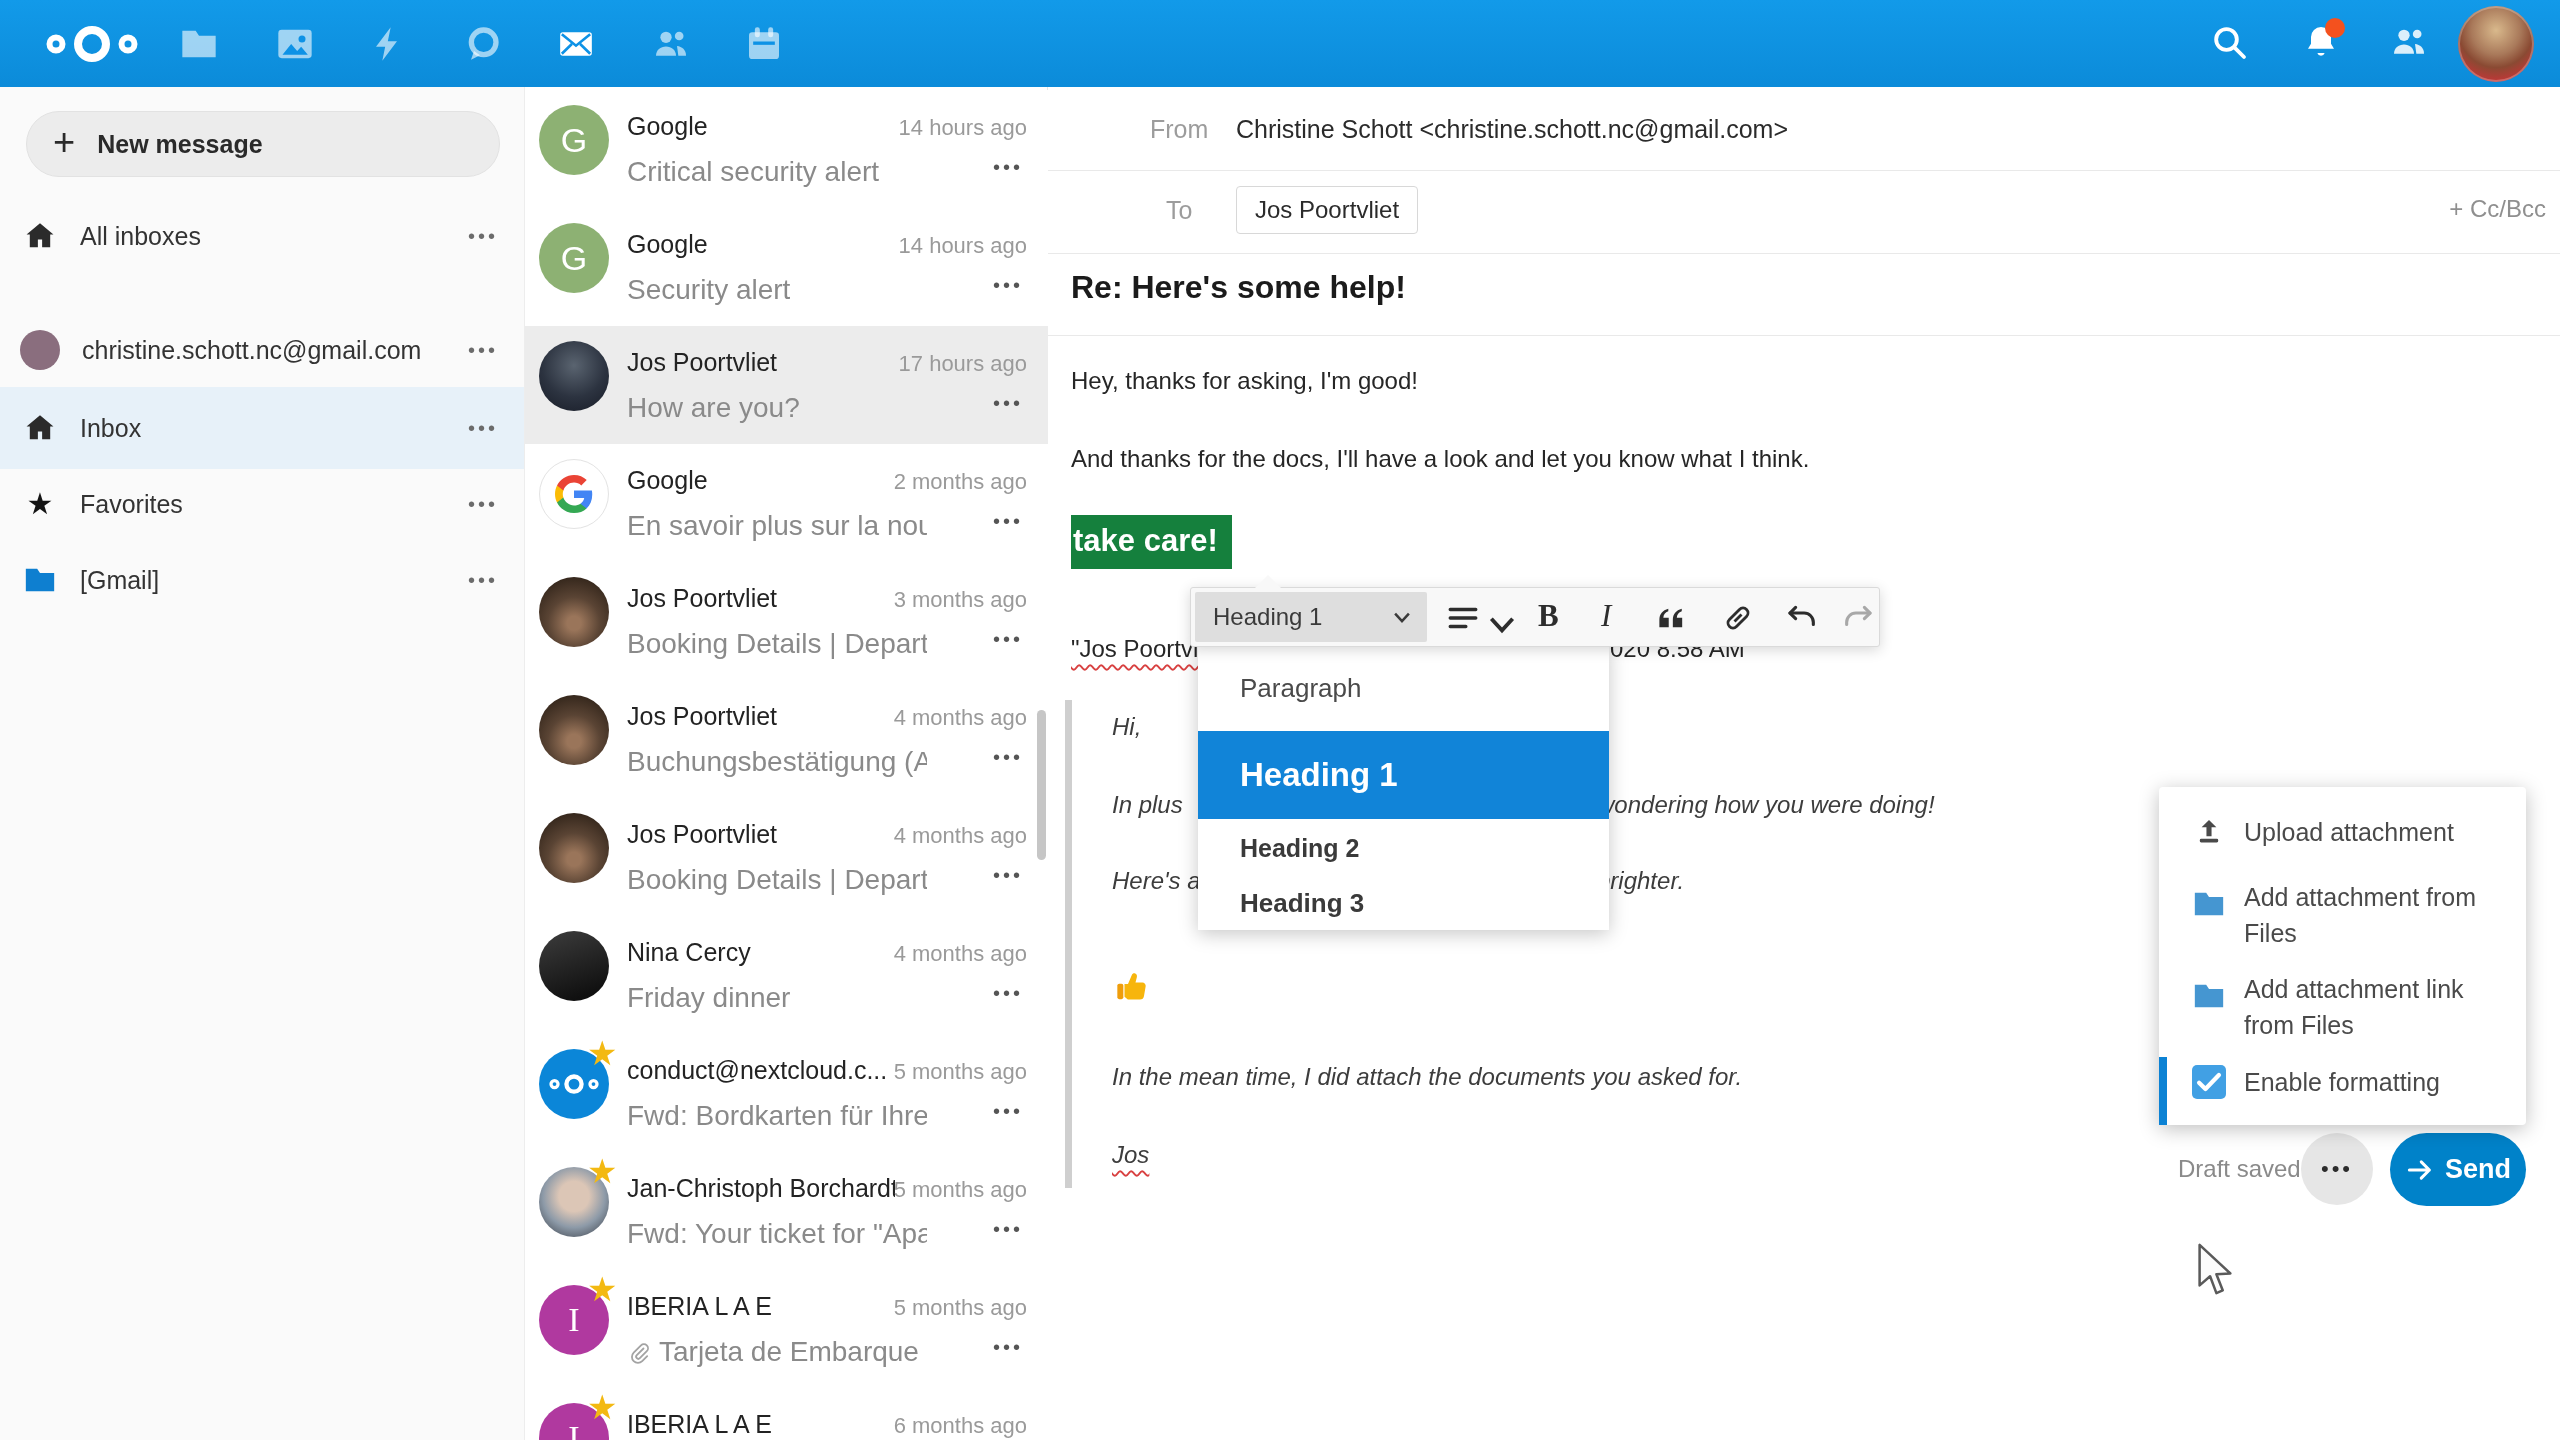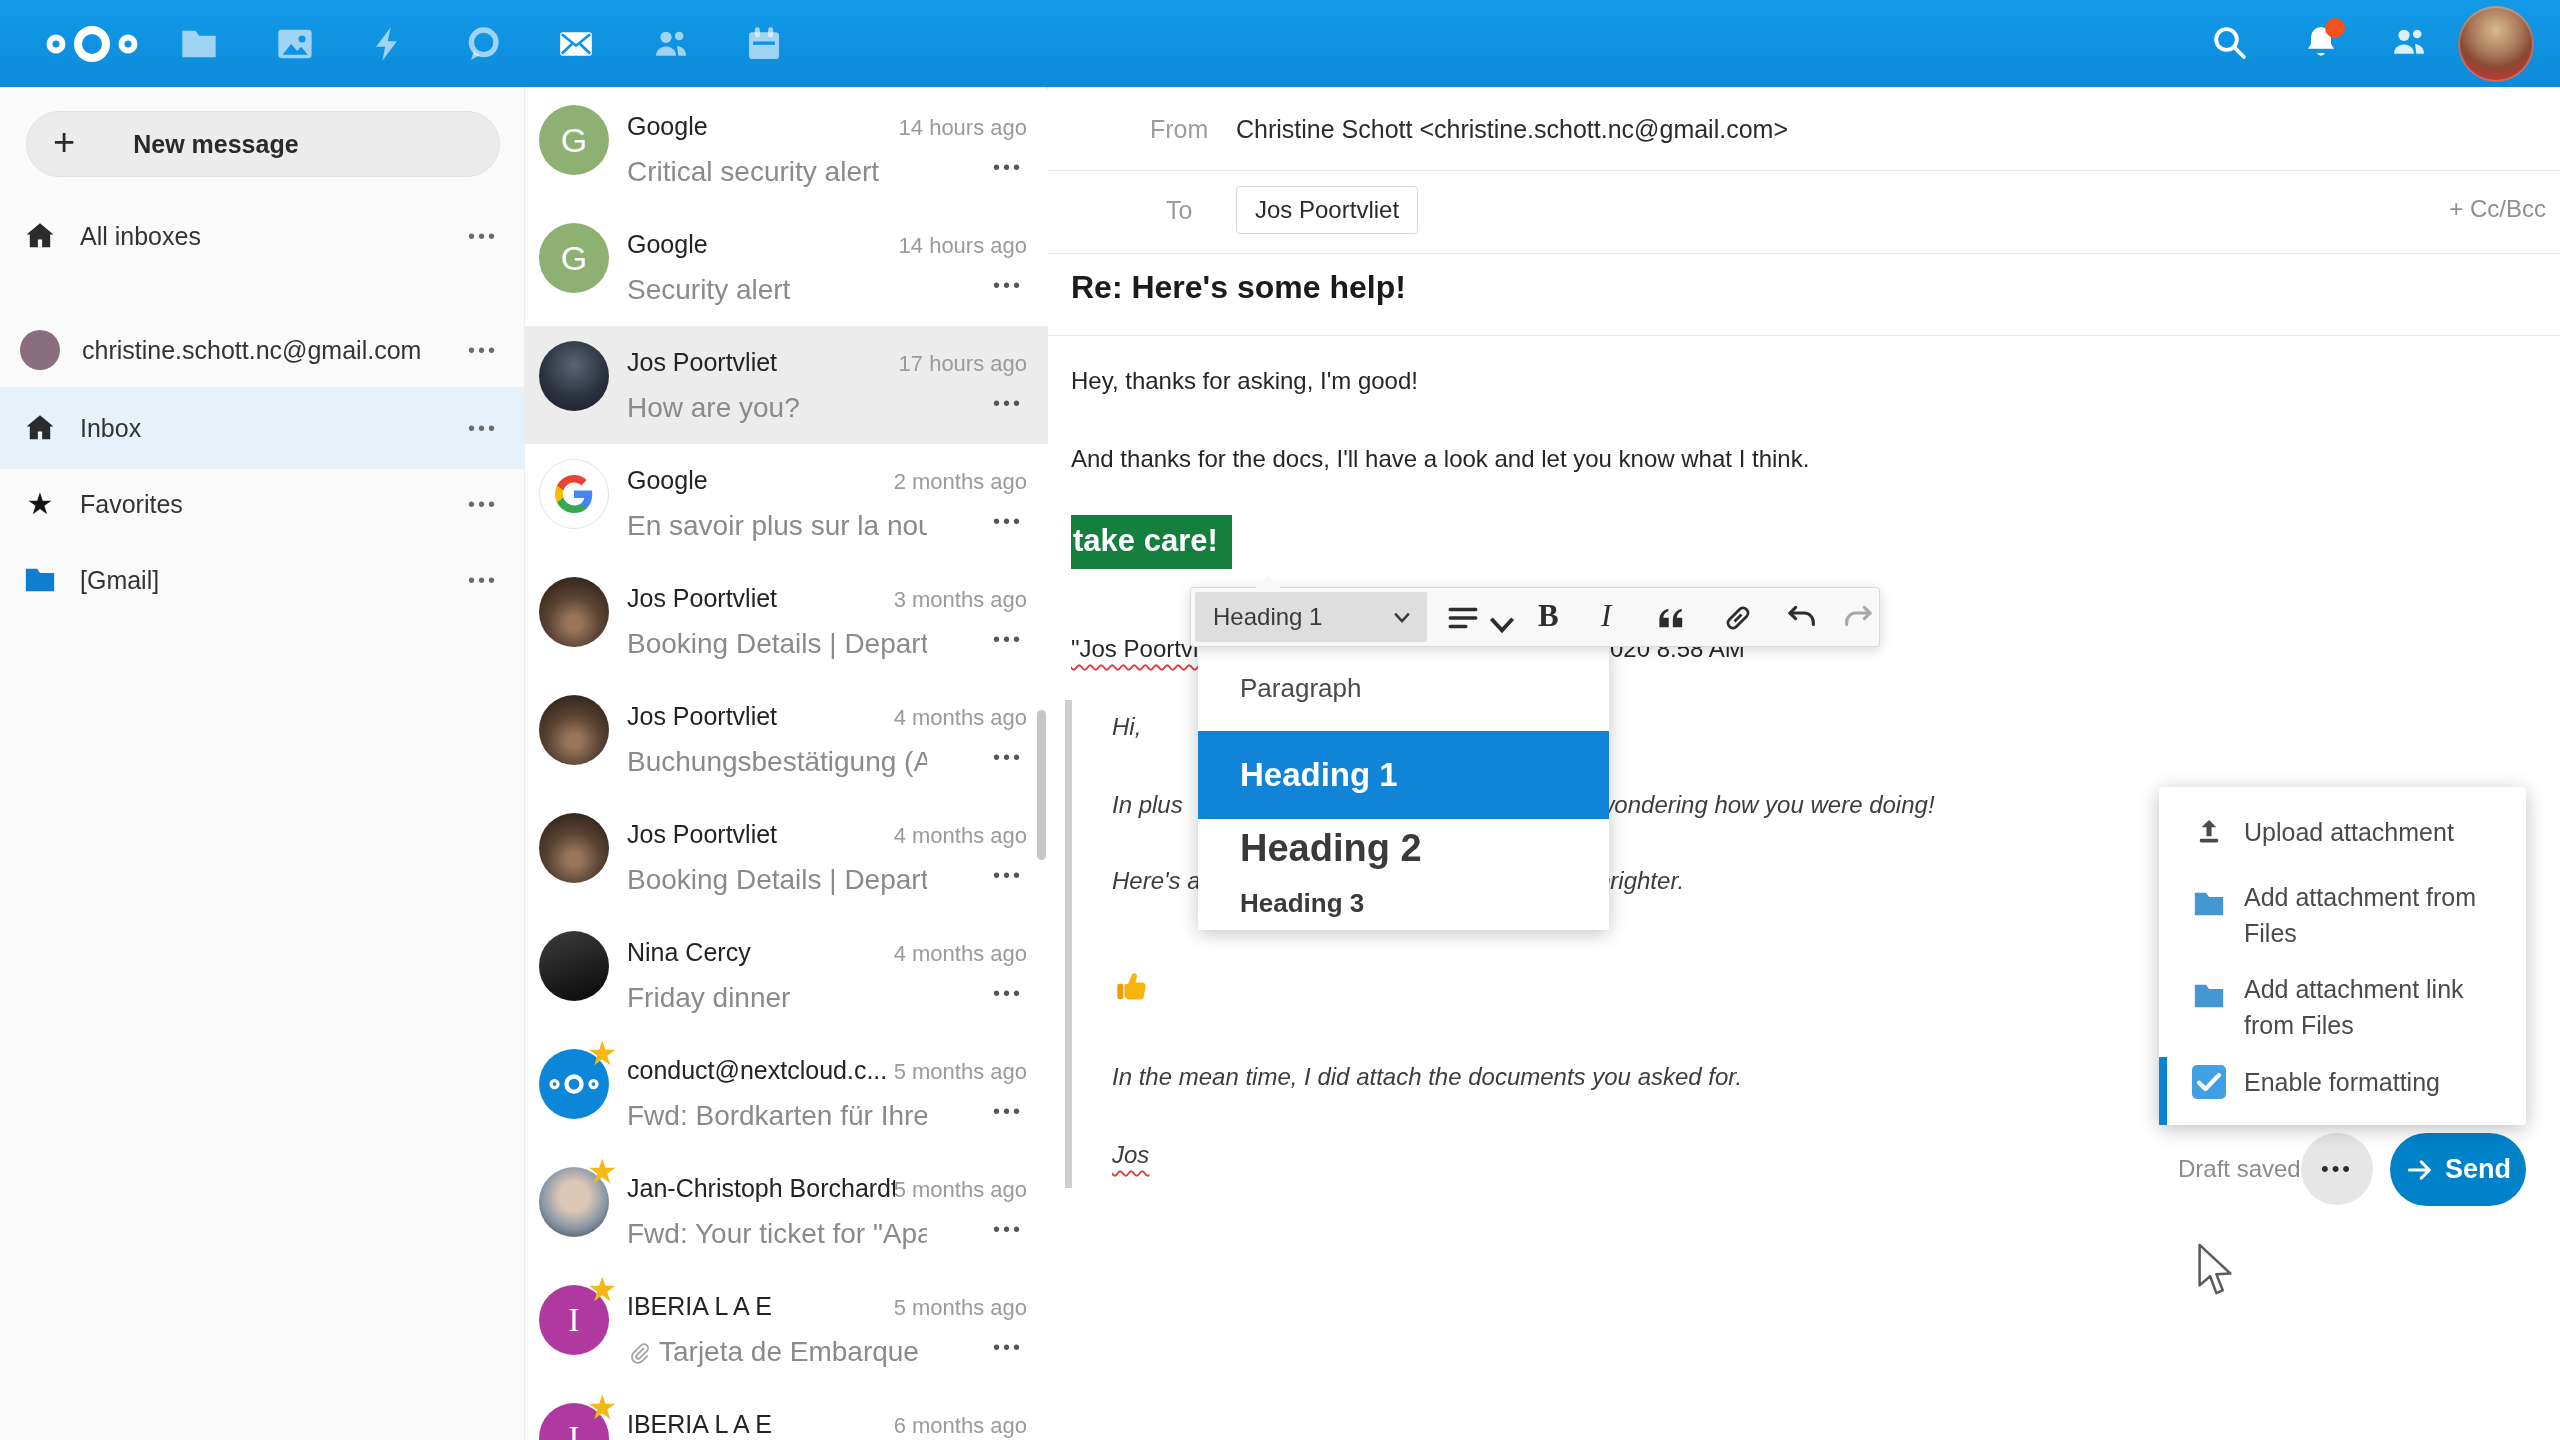--- a/index.html
+++ b/index.html
@@ -22,7 +22,7 @@
   .newmsg{position:absolute;left:26px;top:24px;width:474px;height:66px;border-radius:34px;
           background:#ececec;border:1px solid #e2e2e2;display:flex;align-items:center;box-sizing:border-box;}
   .newmsg .plus{font-size:38px;font-weight:400;color:#2a2a2a;margin:0 22px 4px 26px;}
-  .newmsg .nmlabel{font-size:25px;font-weight:700;color:#2a2a2a;margin-left:36px;}
+  .newmsg .nmlabel{font-size:25px;font-weight:700;color:#2a2a2a;}
   .sitem{position:absolute;left:0;width:524px;height:62px;display:flex;align-items:center;}
   .sitem.sel{background:#e7f1f9;height:82px;}
   .sicon{width:36px;height:36px;margin-left:22px;flex:0 0 36px;display:flex;align-items:center;justify-content:center;color:#2b2b2b;}

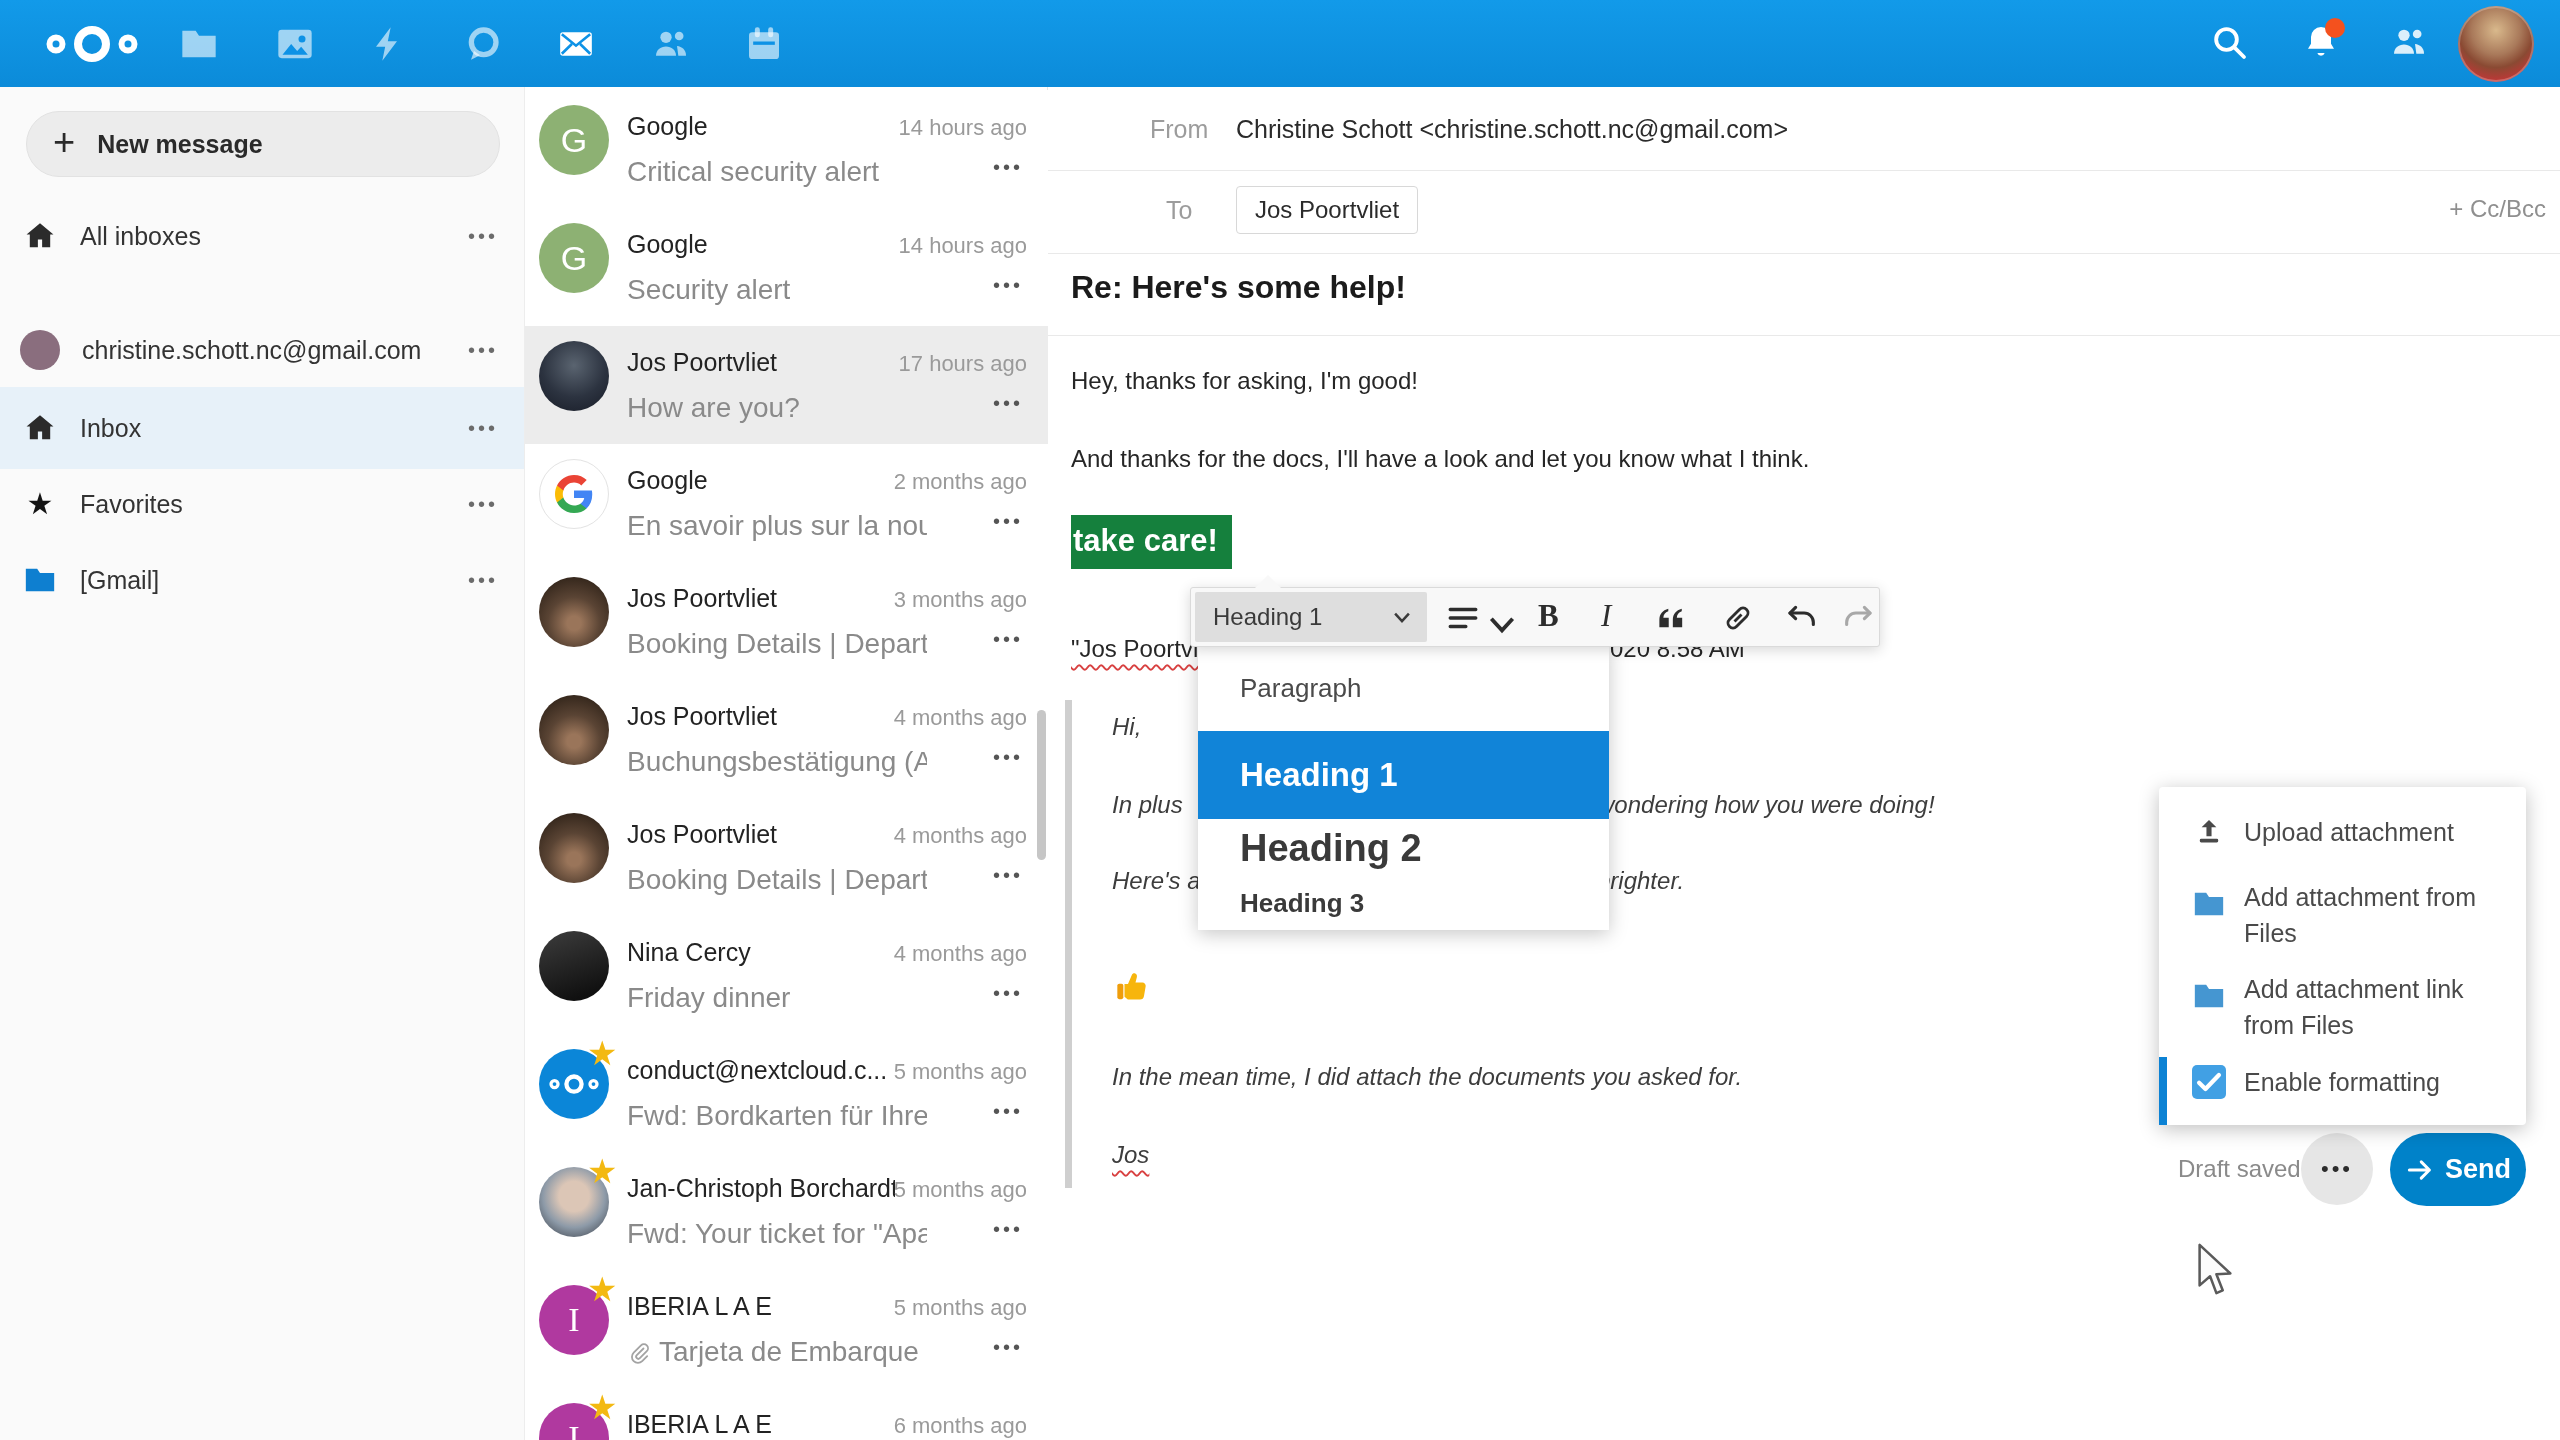--- a/index.html
+++ b/index.html
@@ -94,7 +94,7 @@
   .ddopt .t{margin-left:42px;}
   .dd-par{top:0;height:86px;font-size:26px;color:#4a4a4a;}
   .dd-h1{top:86px;height:88px;background:#1184d8;color:#fff;font-size:33px;font-weight:700;}
-  .dd-h2{top:174px;height:58px;font-size:38px;font-weight:700;color:#3a3a3a;}
+  .dd-h2{top:174px;height:58px;font-size:25px;font-weight:700;color:#3a3a3a;}
   .dd-h3{top:232px;height:53px;font-size:26px;font-weight:700;color:#3a3a3a;}
   
   .attmenu{position:absolute;left:1111px;top:700px;width:367px;height:338px;background:#fff;border-radius:4px;

